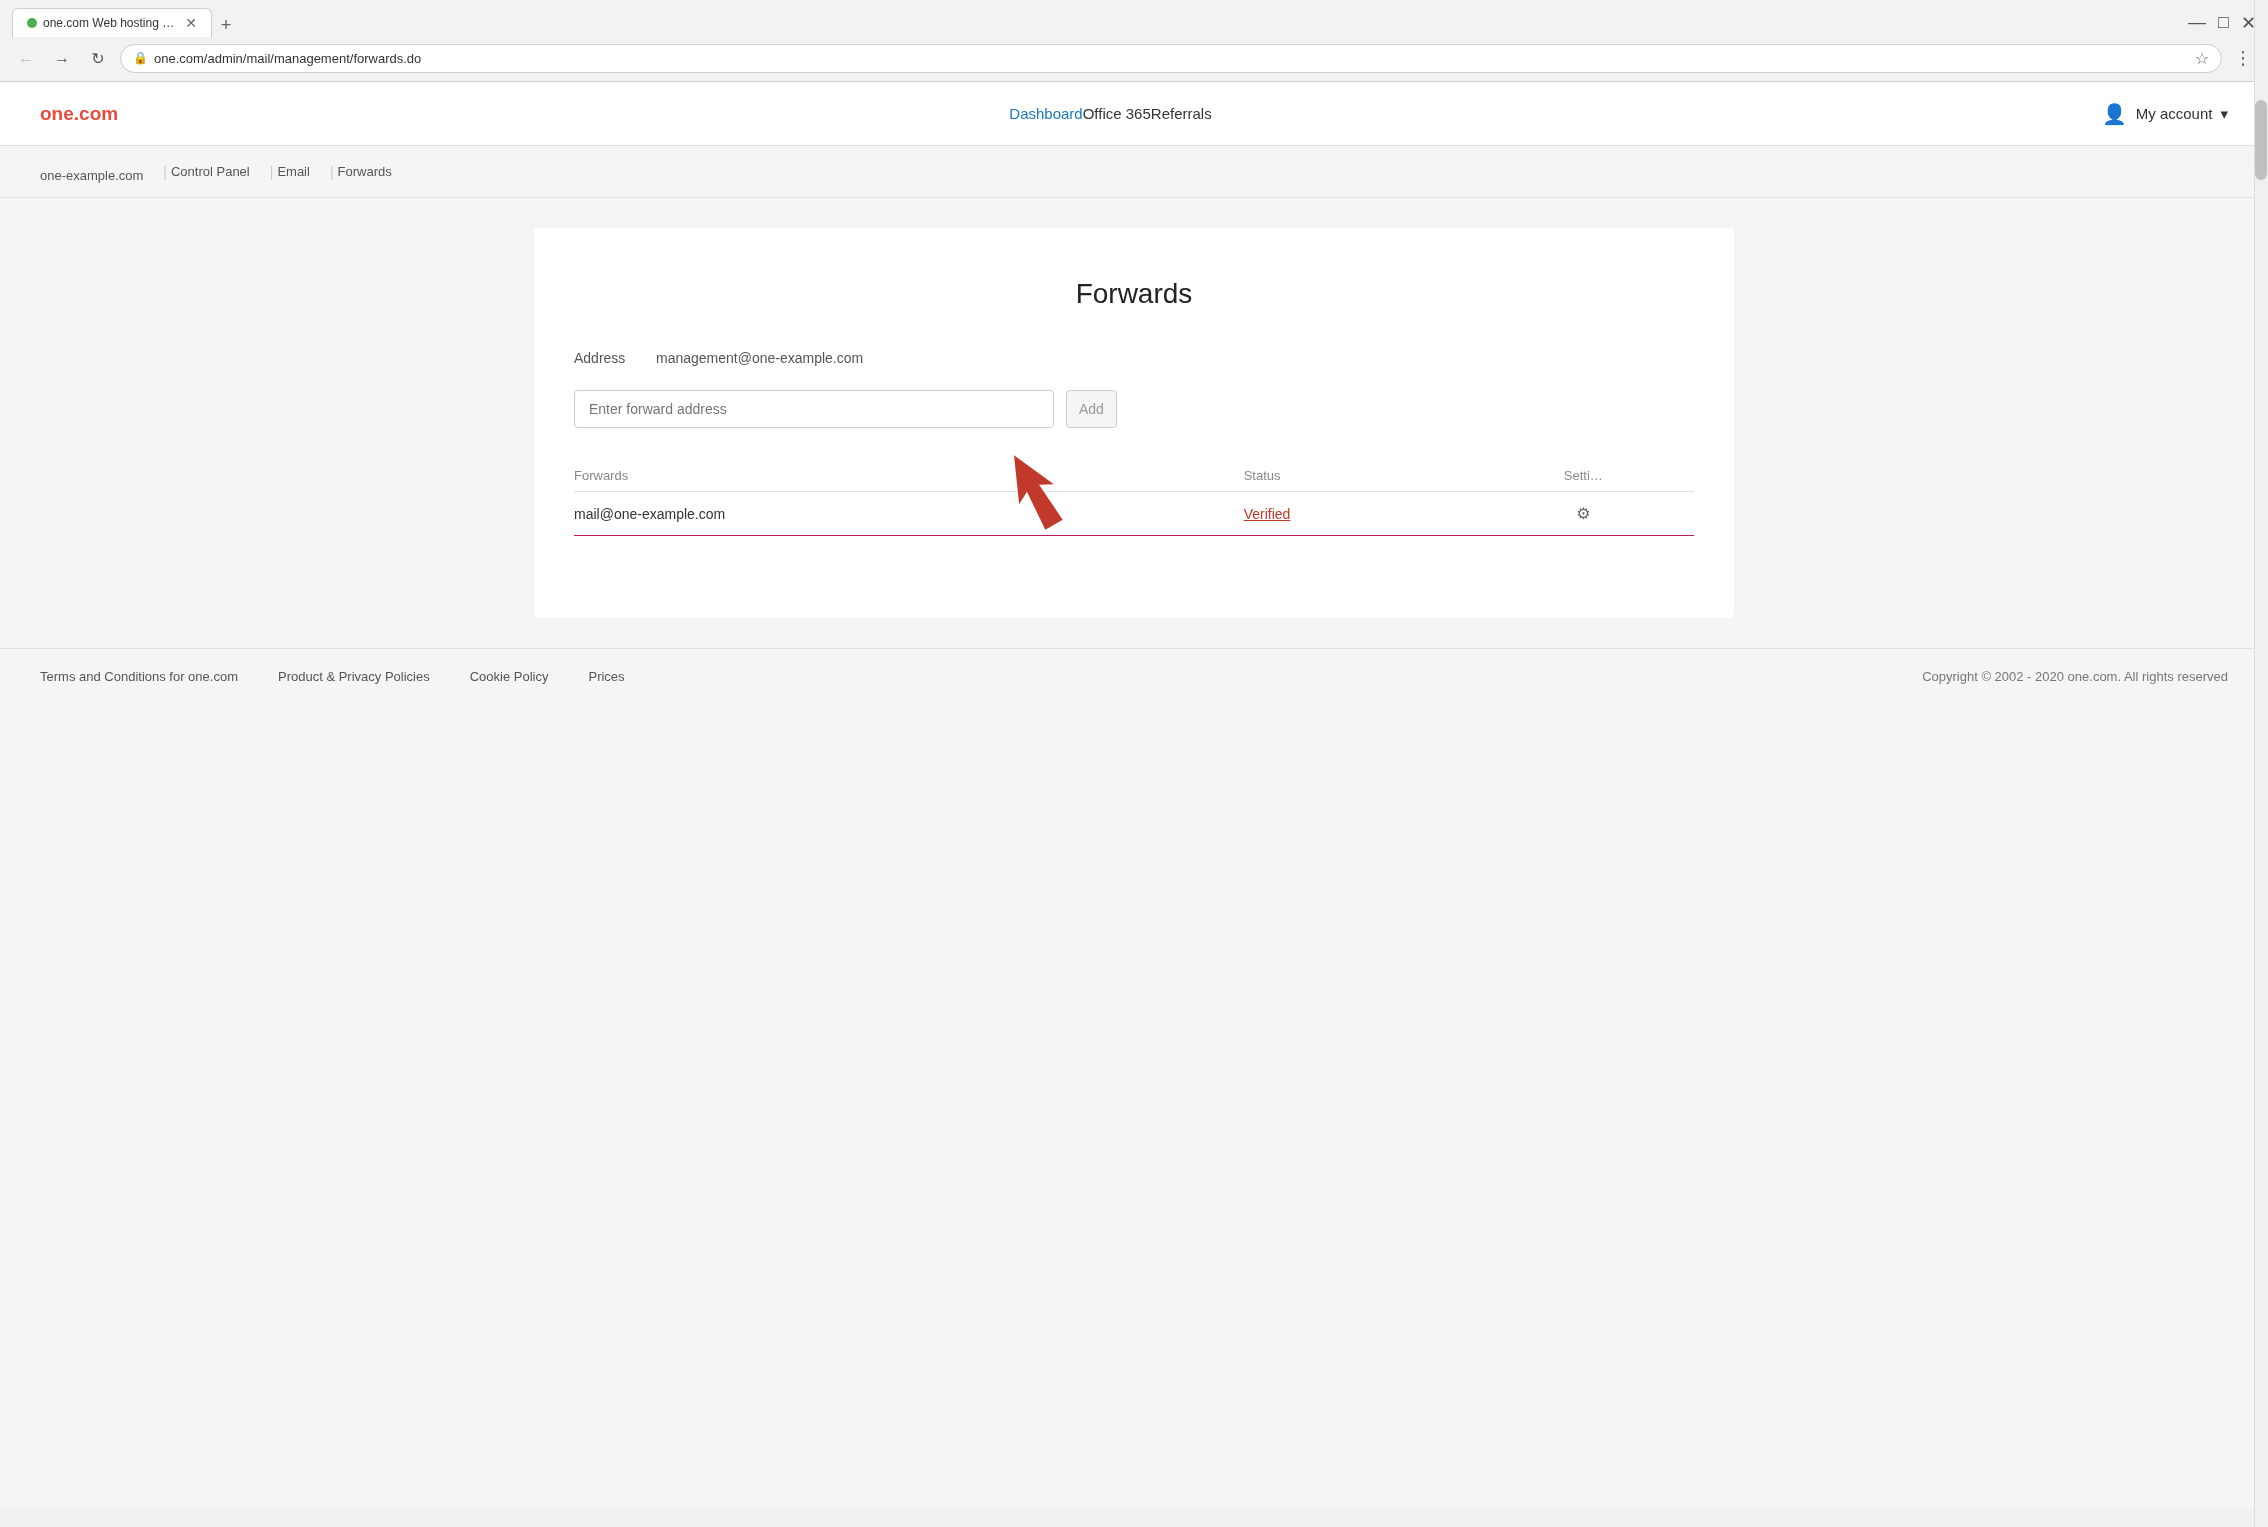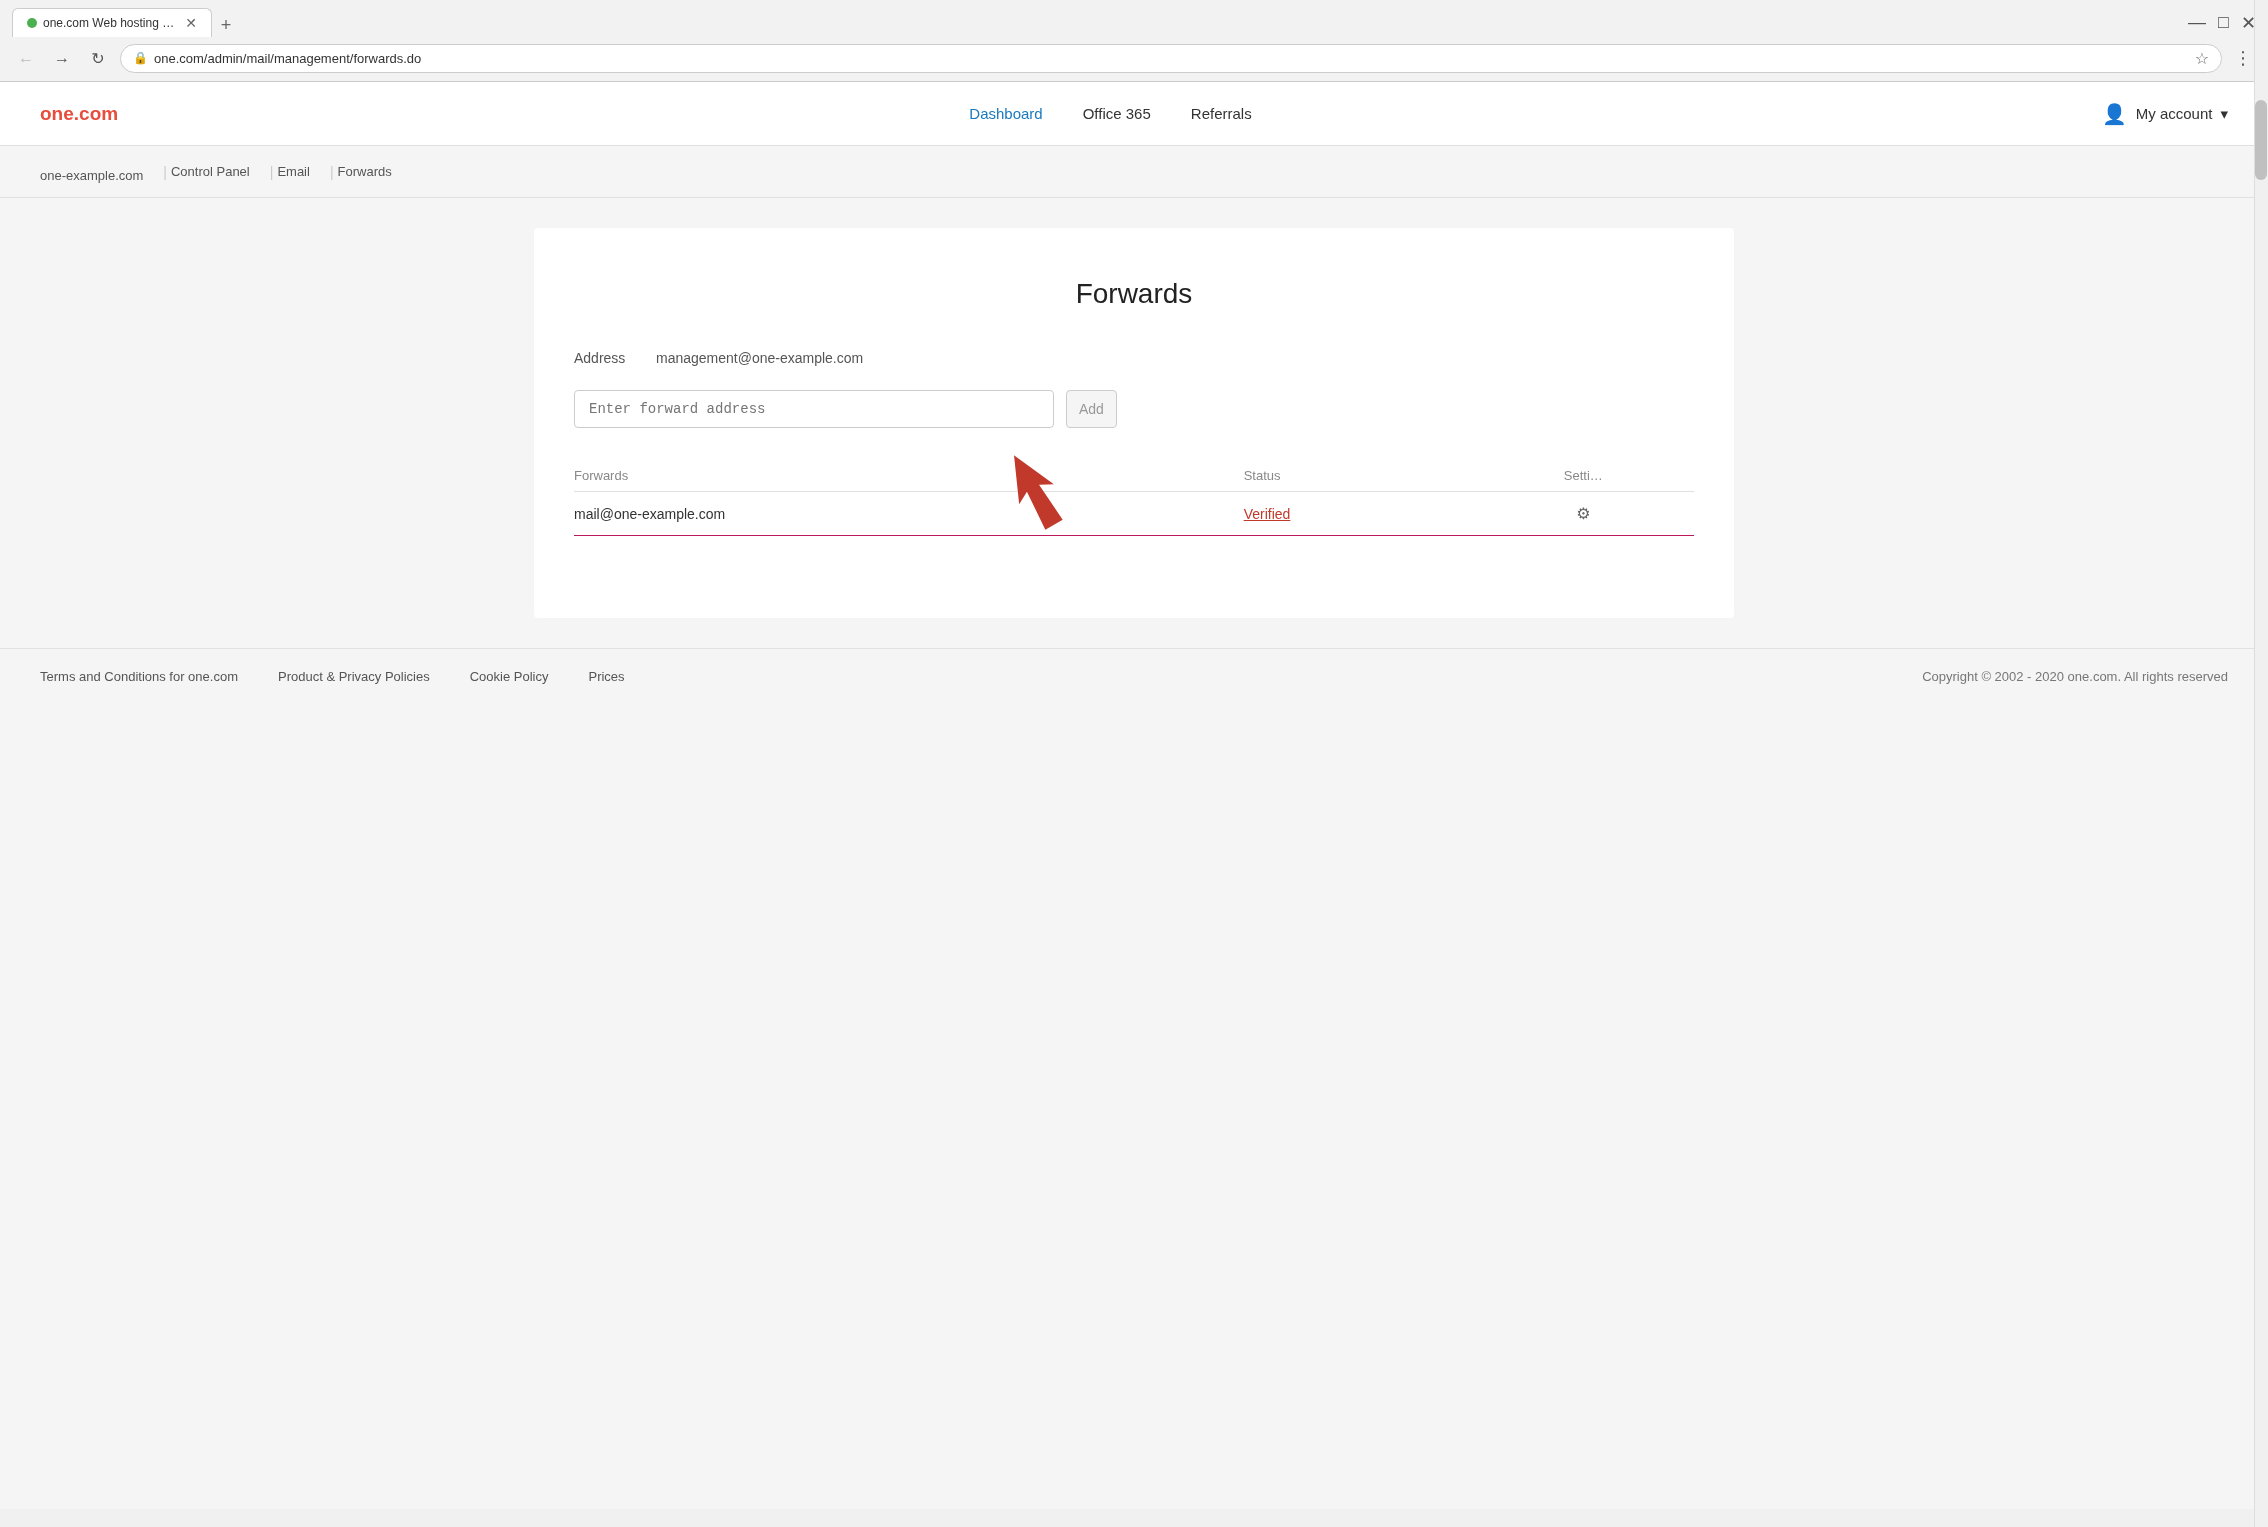--- a/index.html
+++ b/index.html
@@ -31,7 +31,7 @@
     .site-header { background: #fff; border-bottom: 1px solid #e0e0e0; padding: 0 40px; display: flex; align-items: center; justify-content: space-between; height: 64px; }
     .site-logo { font-size: 19px; font-weight: bold; color: #111; }
     .site-logo span { color: #e74c3c; }
-    .site-nav { display: flex; align-items: center; gap: 40px; }
+    .site-nav { display: flex; align-items: center; }
     .nav-link { font-size: 15px; color: #333; text-decoration: none; cursor: pointer; }
     .nav-link.active { color: #1a7abf; }
     .site-account { display: flex; align-items: center; gap: 8px; cursor: pointer; font-size: 15px; color: #333; }

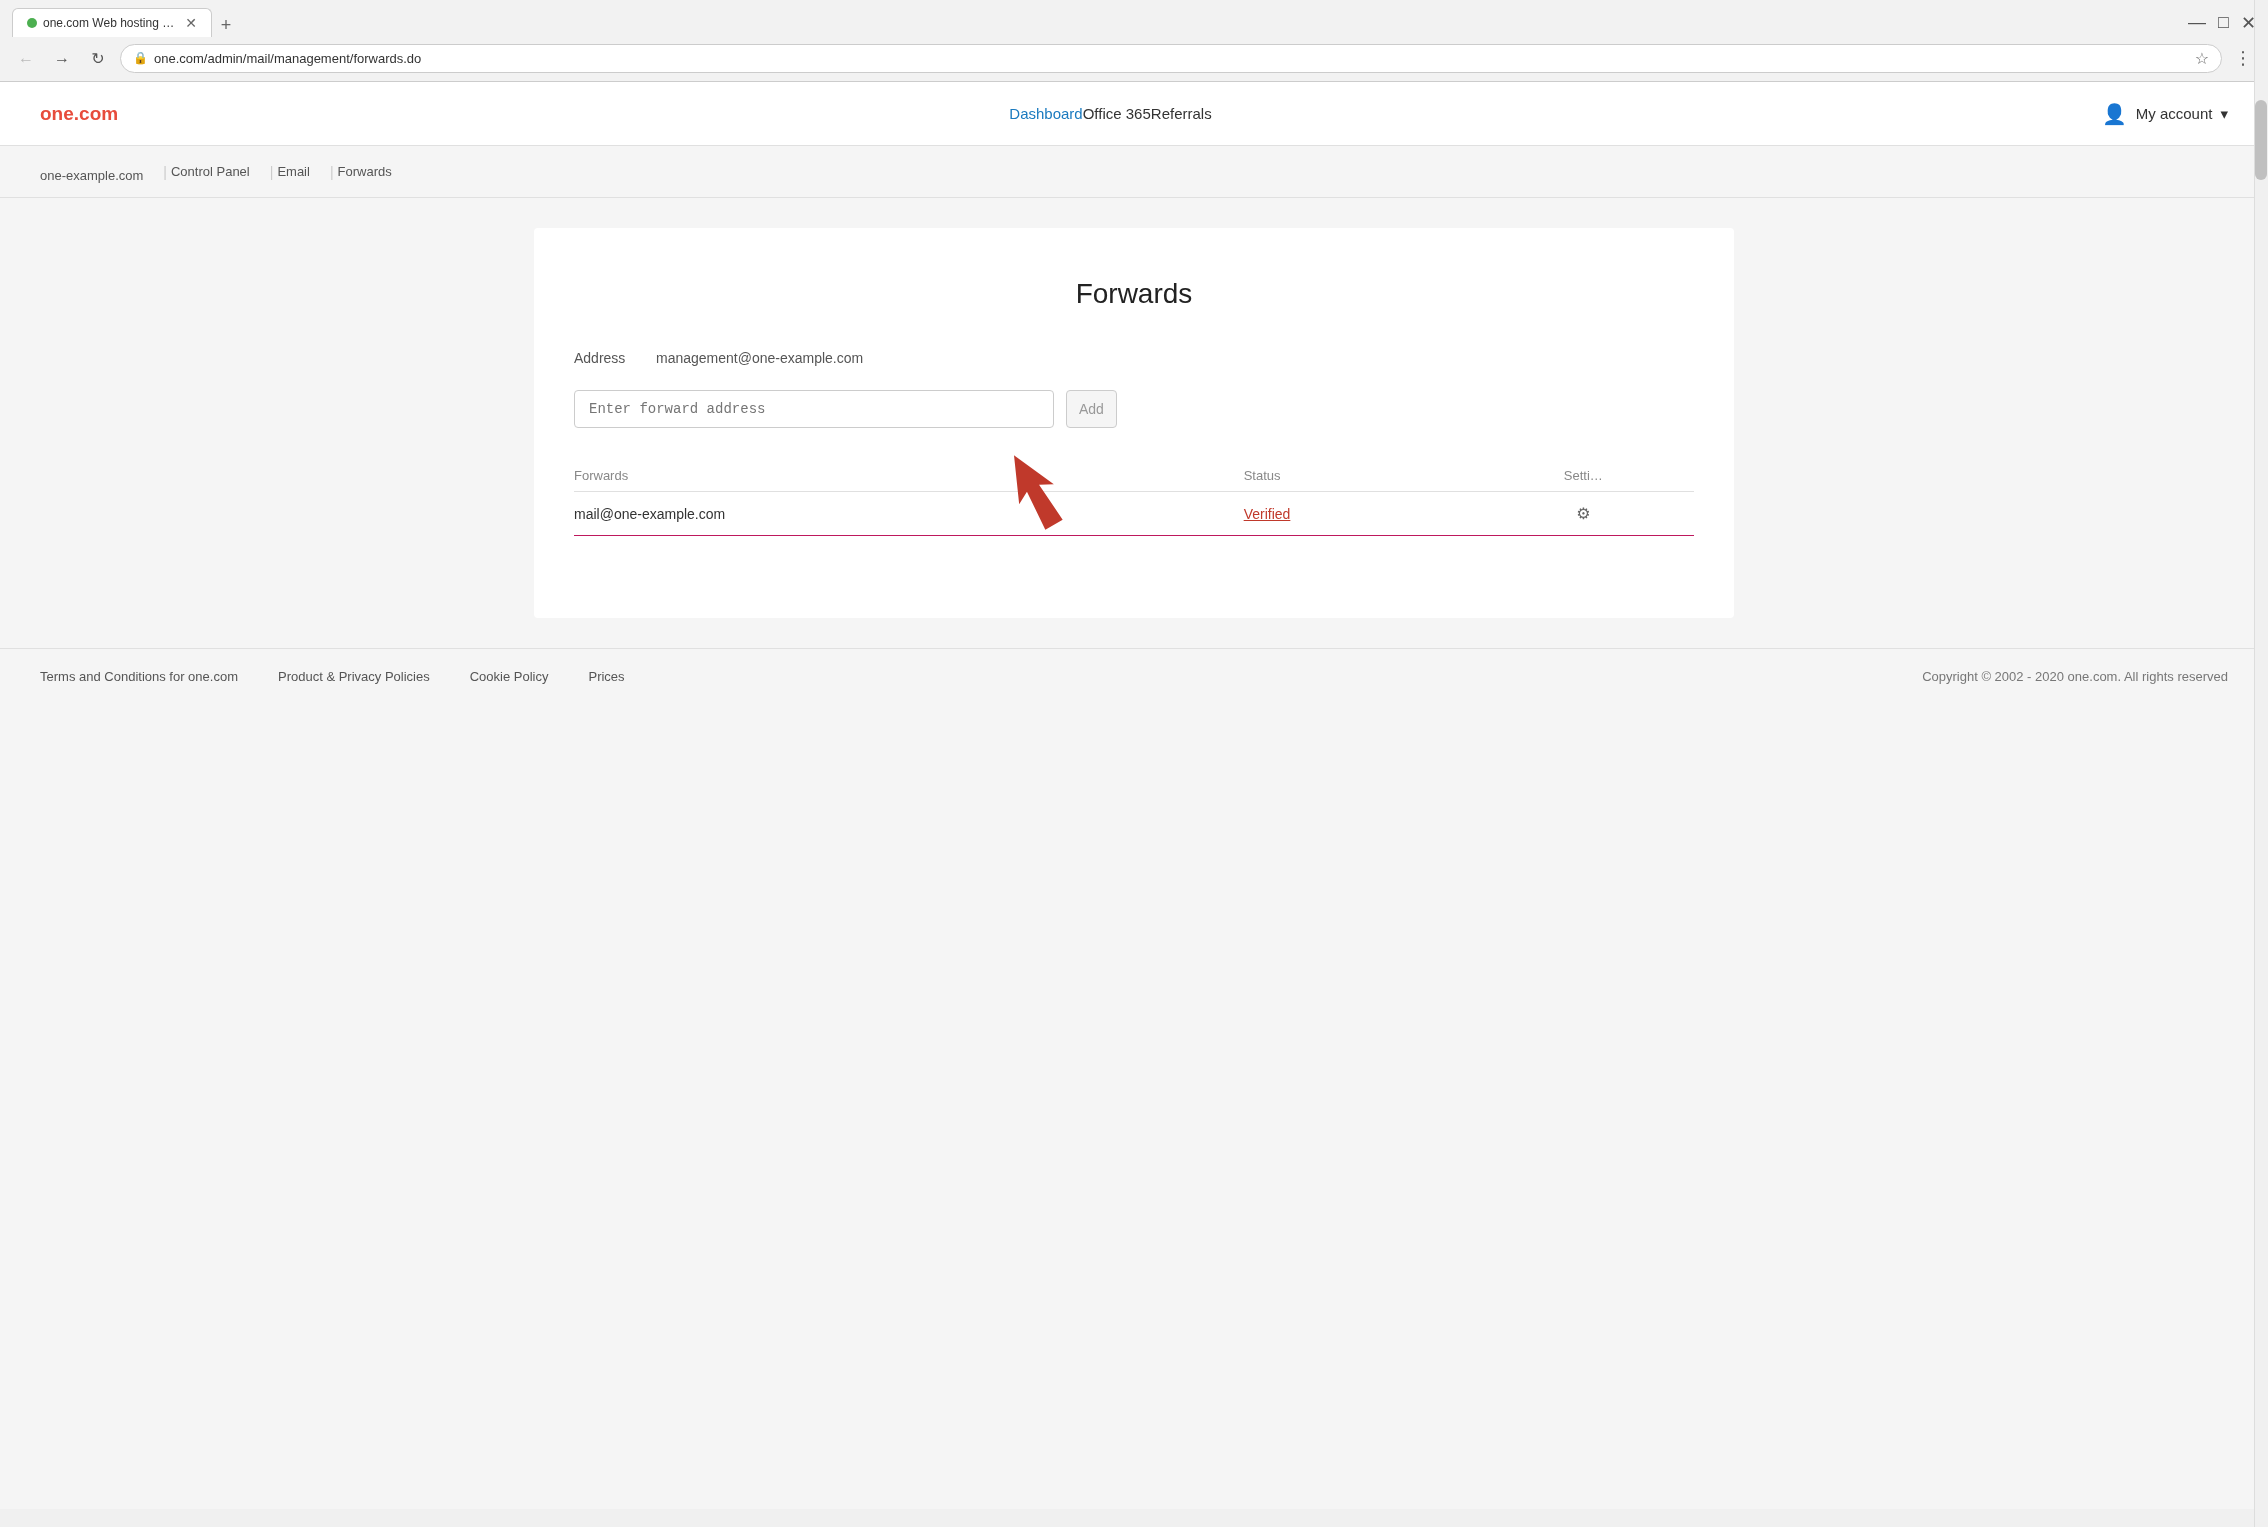--- a/index.html
+++ b/index.html
@@ -54,7 +54,7 @@
     .address-value { font-size: 14px; color: #555; }
 
     .input-row { display: flex; align-items: center; gap: 12px; margin-bottom: 32px; }
-    .forward-input { flex: 1; max-width: 480px; padding: 10px 14px; border: 1px solid #ccc; border-radius: 4px; font-size: 14px; color: #999; outline: none; font-family: Liberation Mono, monospace; }
+    .forward-input { flex: 1; max-width: 480px; padding: 10px 14px; border: 1px solid #ccc; border-radius: 4px; font-size: 14px; color: #999; outline: none; }
     .add-button { padding: 10px 12px; background: #f5f5f5; border: 1px solid #ccc; border-radius: 4px; font-size: 14px; color: #999; cursor: pointer; }
 
     

